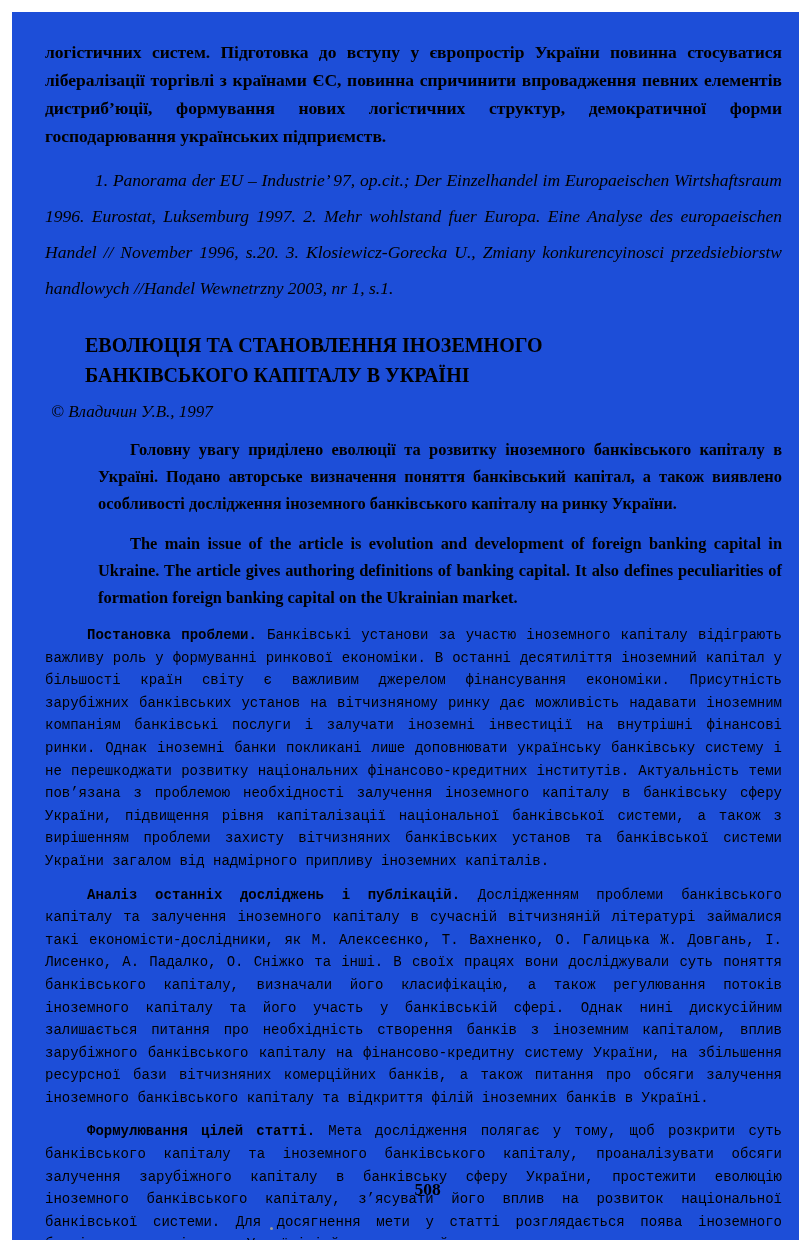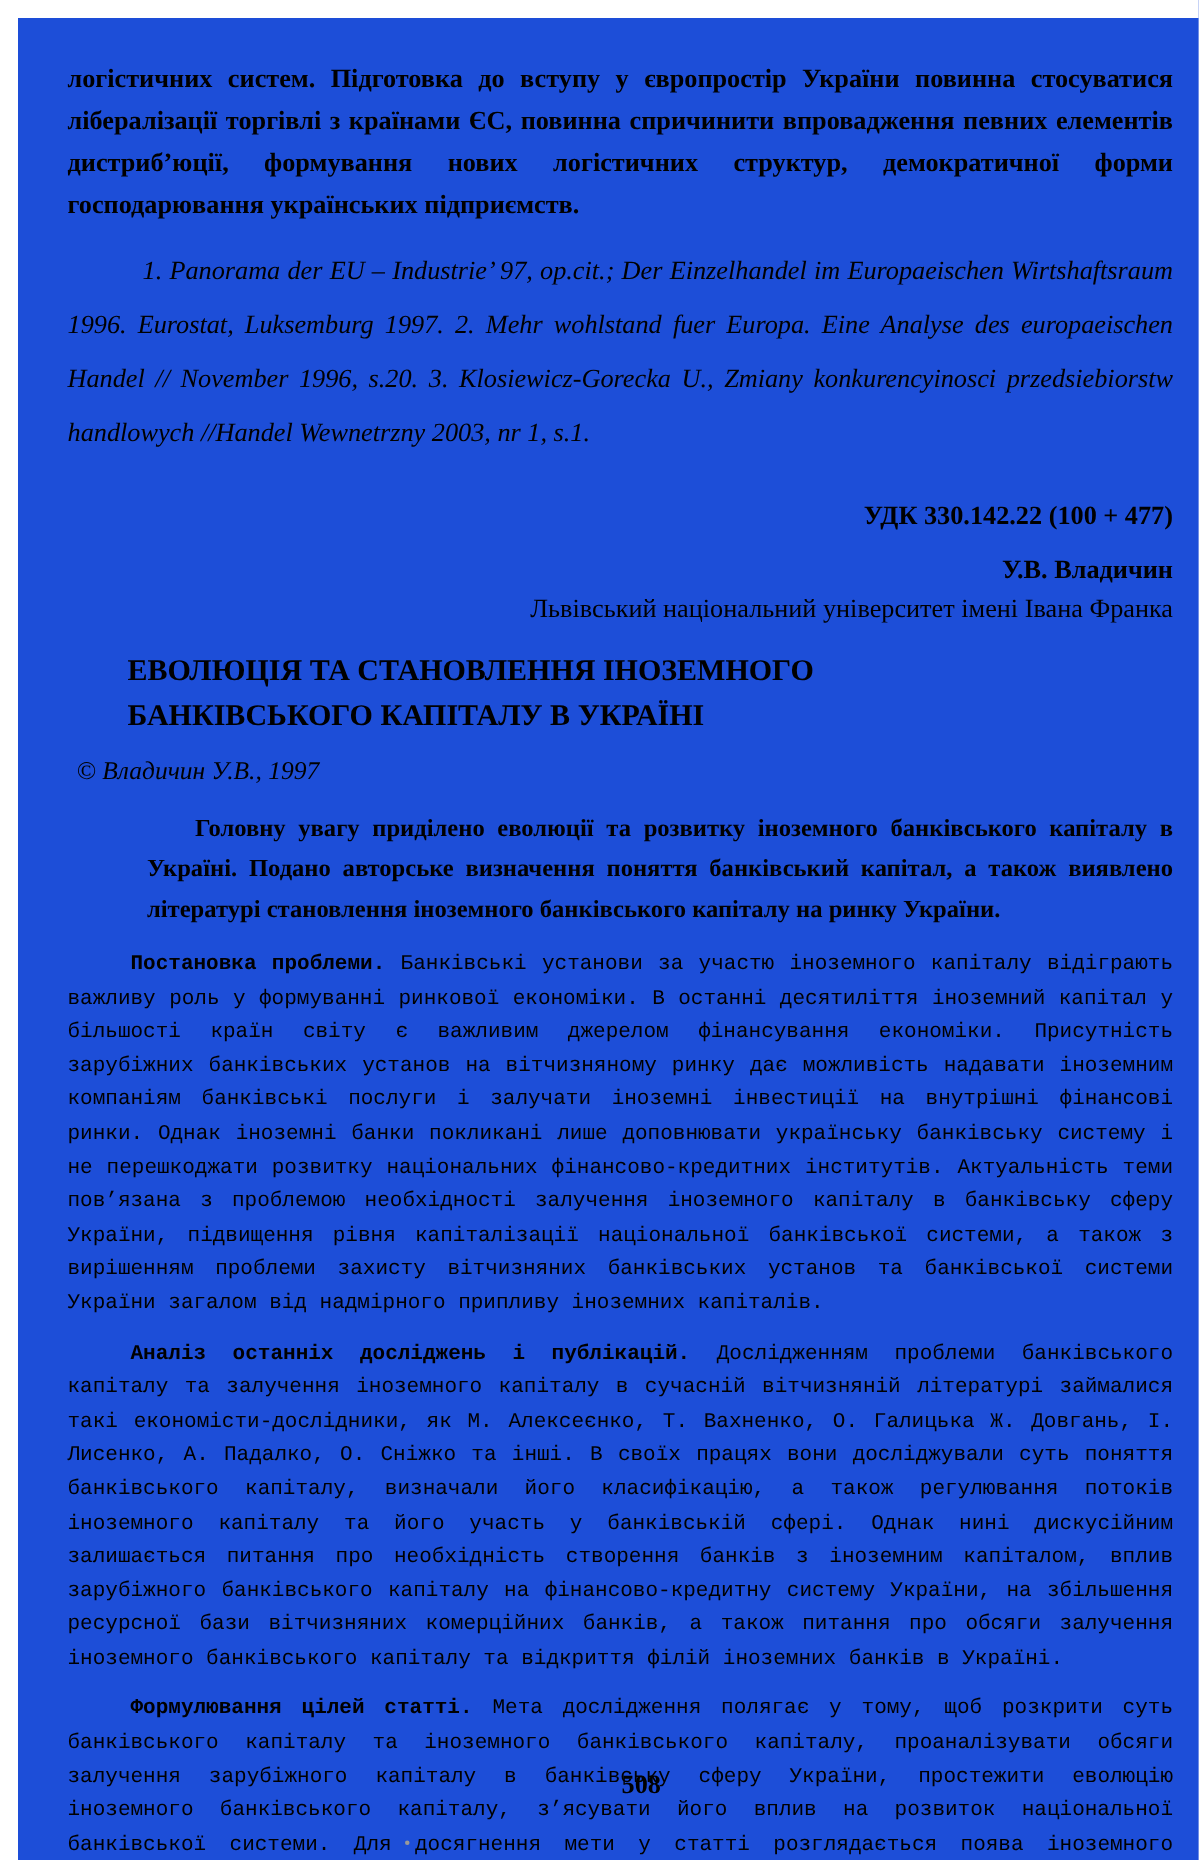--- a/index.html
+++ b/index.html
@@ -98,11 +98,6 @@
 
   <p class="para references">1. Panorama der EU – Industrie’ 97, op.cit.; Der Einzelhandel im Europaeischen Wirtshaftsraum 1996. Eurostat, Luksemburg 1997. 2. Mehr wohlstand fuer Europa. Eine Analyse des europaeischen Handel // November 1996, s.20. 3. Klosiewicz-Gorecka U., Zmiany konkurencyinosci przedsiebiorstw handlowych //Handel Wewnetrzny 2003, nr 1, s.1.</p>
 
-  <div class="right-block">
-    <div class="udc">УДК 330.142.22 (100 + 477)</div>
-    <div class="author">У.В. Владичин</div>
-    <div class="affiliation">Львівський національний університет імені Івана Франка</div>
-  </div>
 
   <div class="article-title">
     <div>ЕВОЛЮЦІЯ ТА СТАНОВЛЕННЯ ІНОЗЕМНОГО</div>

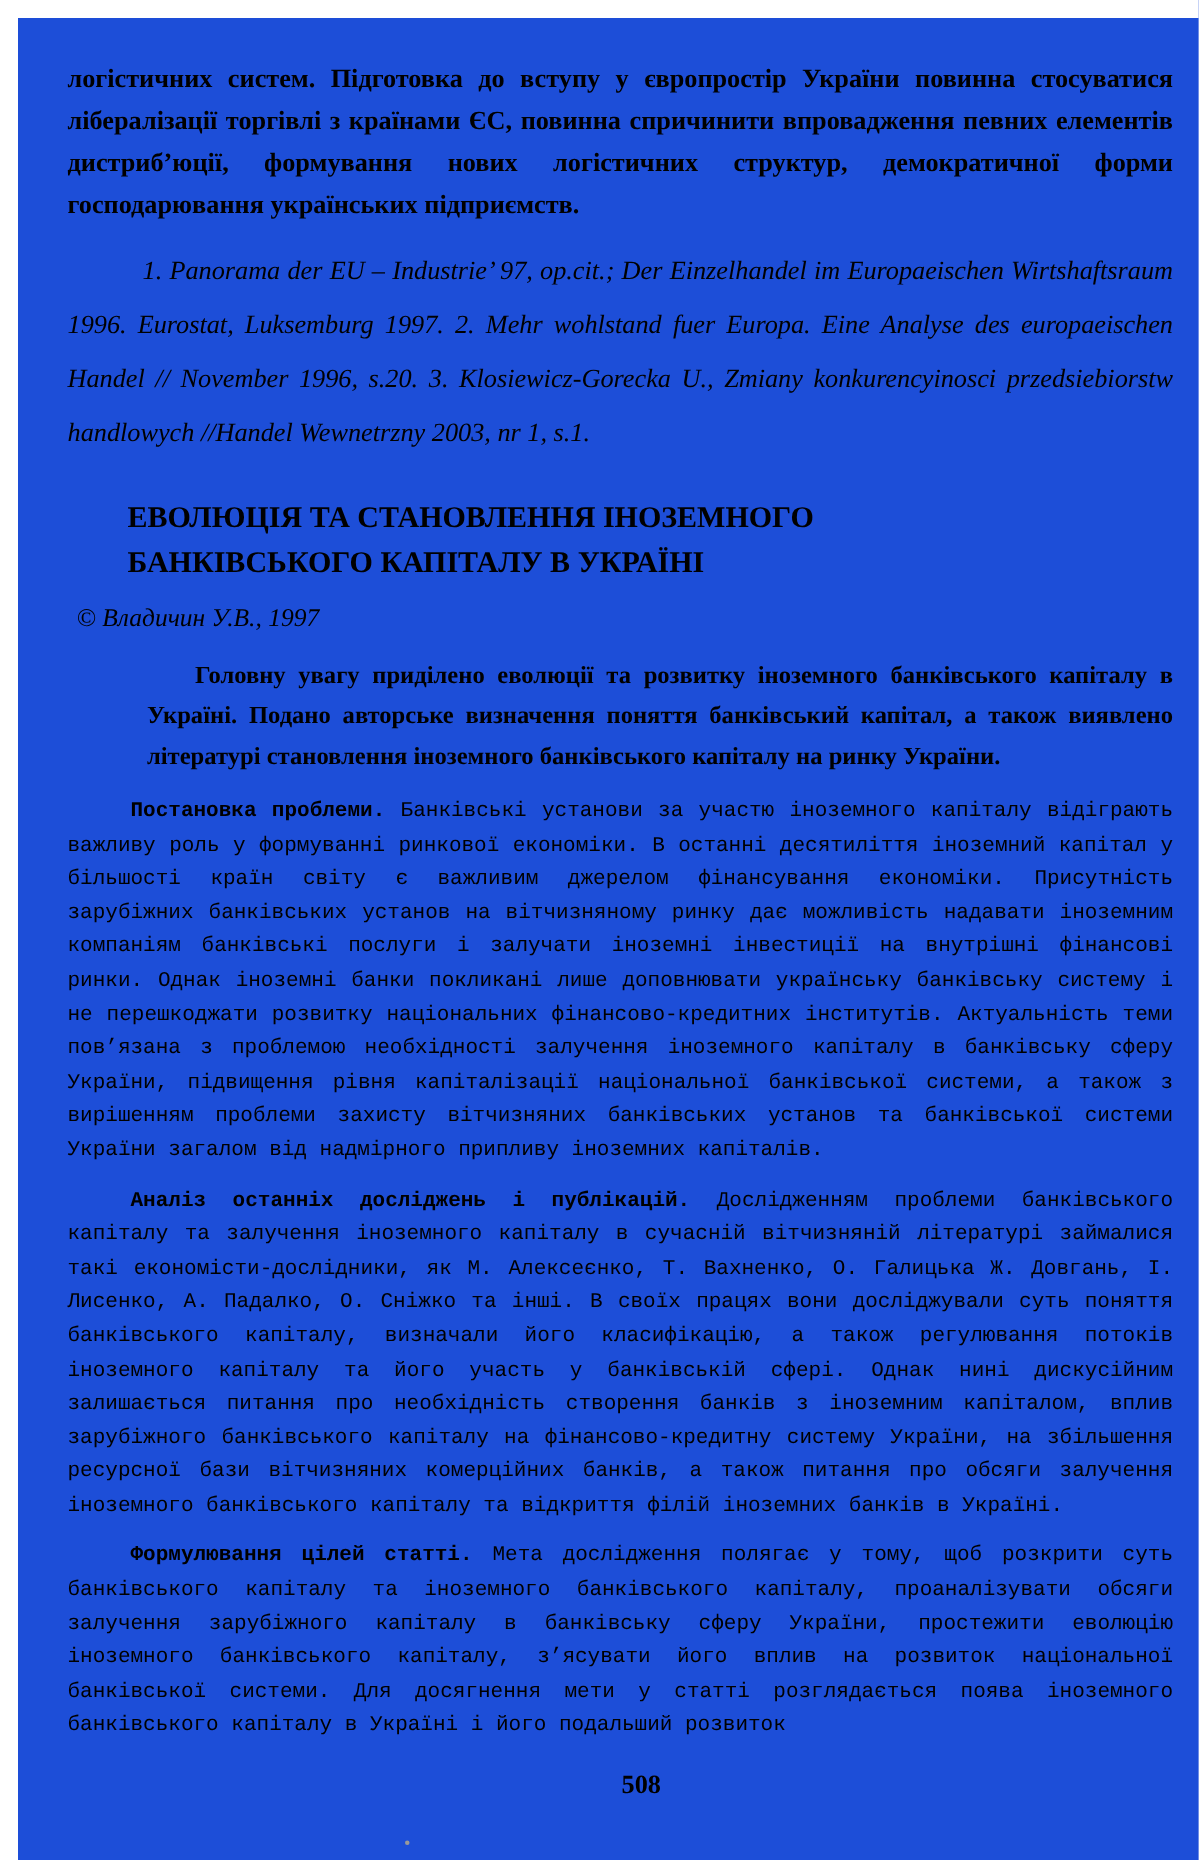--- a/index.html
+++ b/index.html
@@ -106,7 +106,7 @@
 
   <div class="copyright">© Владичин У.В., 1997</div>
 
-  <p class="para abstract">Головну увагу приділено еволюції та розвитку іноземного банківського капіталу в Україні. Подано авторське визначення поняття банківський капітал, а також виявлено літературі становлення іноземного банківського капіталу на ринку України.</p>
+  <p class="para abstract">Головну увагу приділено еволюції та розвитку іноземного банківського капіталу в Україні. Подано авторське визначення поняття банківський капітал, а також виявлено особливості дослідження іноземного банківського капіталу на ринку України.</p>
 
 
   <p class="para body-para"><span class="lead">Постановка проблеми.</span> <span>Банківські установи за участю іноземного капіталу відіграють важливу роль у формуванні ринкової економіки. В останні десятиліття іноземний капітал у більшості країн світу є важливим джерелом фінансування економіки. Присутність зарубіжних банківських установ на вітчизняному ринку дає можливість надавати іноземним компаніям банківські послуги і залучати іноземні інвестиції на внутрішні фінансові ринки. Однак іноземні банки покликані лише доповнювати українську банківську систему і не перешкоджати розвитку національних фінансово-кредитних інститутів. Актуальність теми пов’язана з проблемою необхідності залучення іноземного капіталу в банківську сферу України, підвищення рівня капіталізації національної банківської системи, а також з вирішенням проблеми захисту вітчизняних банківських установ та банківської системи України загалом від надмірного припливу іноземних капіталів.</span></p>

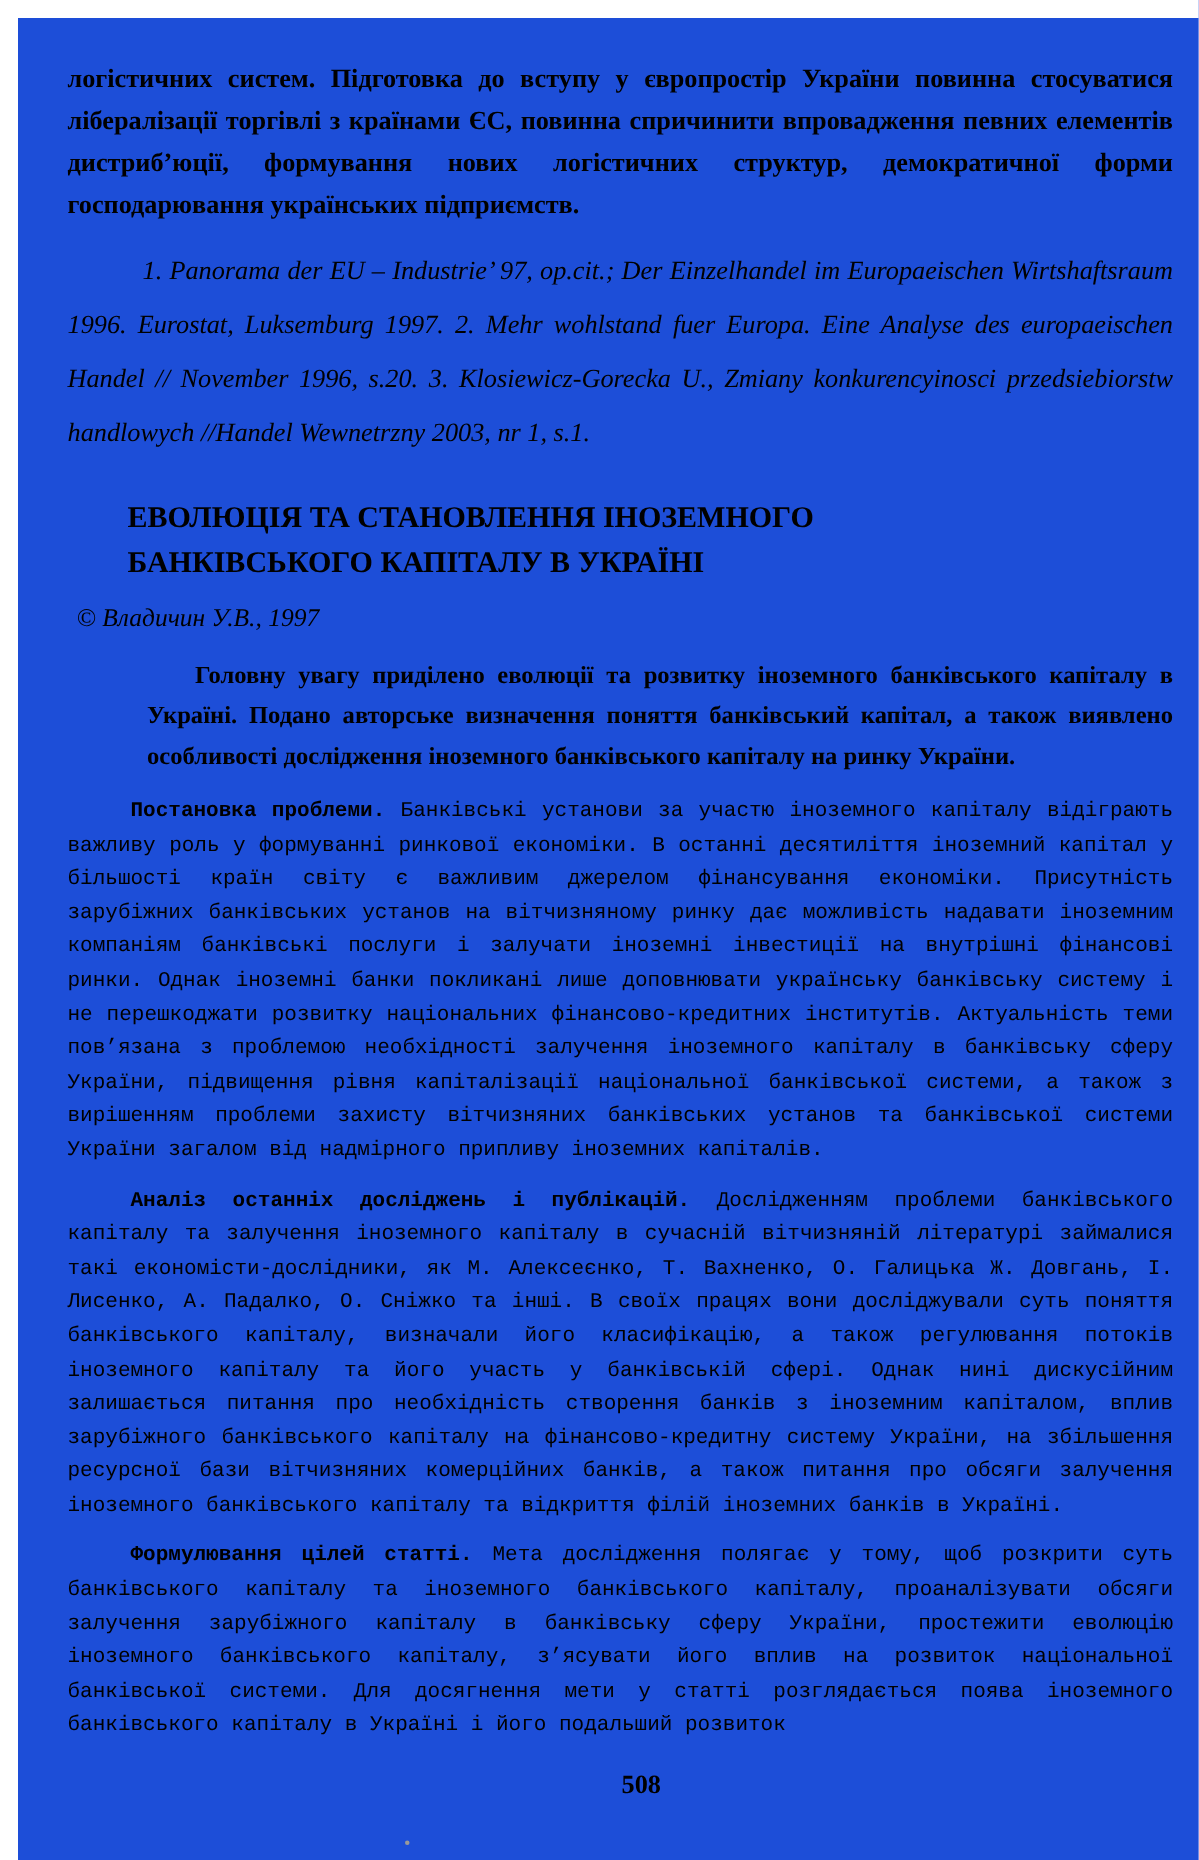--- a/index.html
+++ b/index.html
@@ -108,6 +108,7 @@
 
   <p class="para abstract">Головну увагу приділено еволюції та розвитку іноземного банківського капіталу в Україні. Подано авторське визначення поняття банківський капітал, а також виявлено особливості дослідження іноземного банківського капіталу на ринку України.</p>
 
+  <p class="para abstract">The main issue of the article is evolution and development of foreign banking capital in Ukraine. The article gives authoring definitions of banking capital. It also defines peculiarities of formation foreign banking capital on the Ukrainian market.</p>
 
   <p class="para body-para"><span class="lead">Постановка проблеми.</span> <span>Банківські установи за участю іноземного капіталу відіграють важливу роль у формуванні ринкової економіки. В останні десятиліття іноземний капітал у більшості країн світу є важливим джерелом фінансування економіки. Присутність зарубіжних банківських установ на вітчизняному ринку дає можливість надавати іноземним компаніям банківські послуги і залучати іноземні інвестиції на внутрішні фінансові ринки. Однак іноземні банки покликані лише доповнювати українську банківську систему і не перешкоджати розвитку національних фінансово-кредитних інститутів. Актуальність теми пов’язана з проблемою необхідності залучення іноземного капіталу в банківську сферу України, підвищення рівня капіталізації національної банківської системи, а також з вирішенням проблеми захисту вітчизняних банківських установ та банківської системи України загалом від надмірного припливу іноземних капіталів.</span></p>
 

